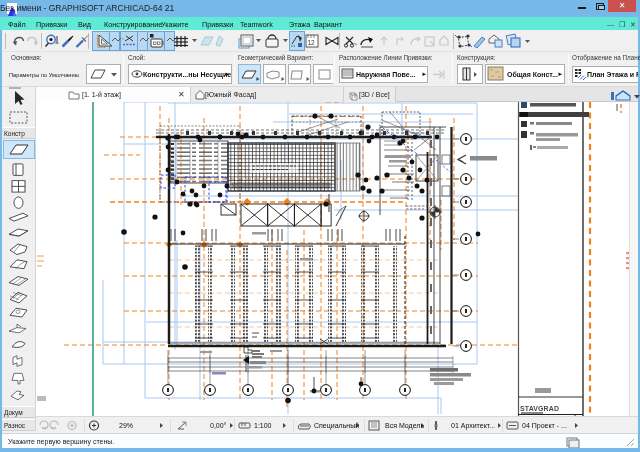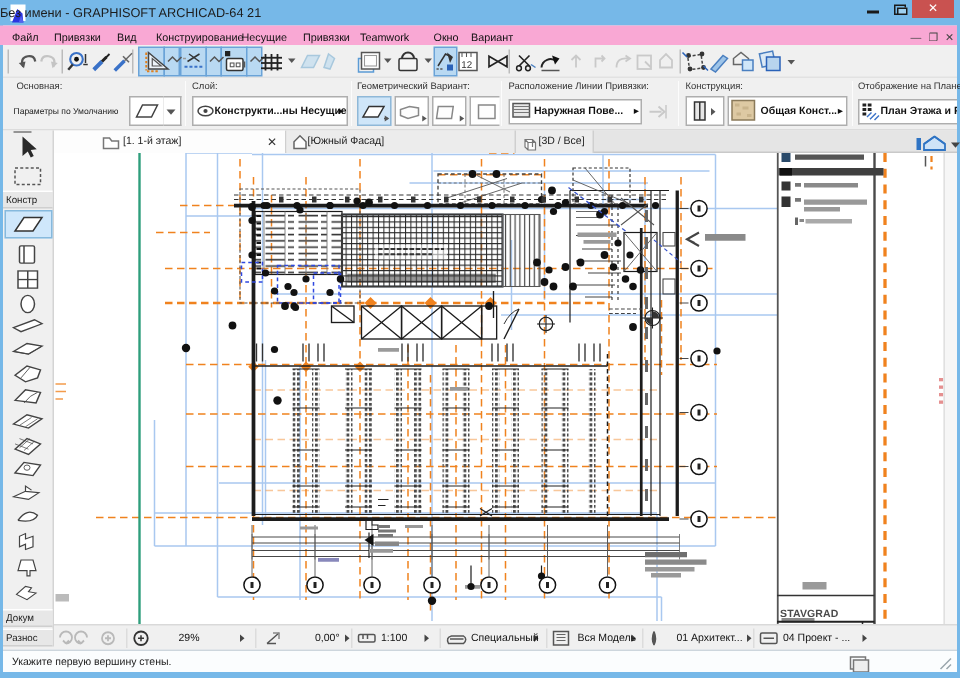--- a/index.html
+++ b/index.html
@@ -9,7 +9,7 @@
 #title{left:0;top:3px;width:604px;text-align:left;font-size:8.5px;color:#1c1c1c}
 #appicon{left:7px;top:3px;width:10px;height:11px;background:#fff;}
 #closebtn{left:608px;top:0;width:28px;height:12px;background:#c95250;color:#fff;font-size:8px;text-align:center;line-height:12px}
-#menubar{left:0;top:17px;width:638px;height:13px;background:#f9a8d4;font-size:7.2px;color:#111}
+#menubar{left:0;top:17px;width:638px;height:13px;background:#5eead4;font-size:7.2px;color:#111}
 #menubar span{position:absolute;top:3px}
 #toolbar{left:2px;top:30px;width:636px;height:22px;background:#f0f0f0;border-bottom:1px solid #e2e2e2}
 #infobar{left:2px;top:52px;width:636px;height:35px;background:#f0f0f0;border-bottom:1px solid #dcdcdc}

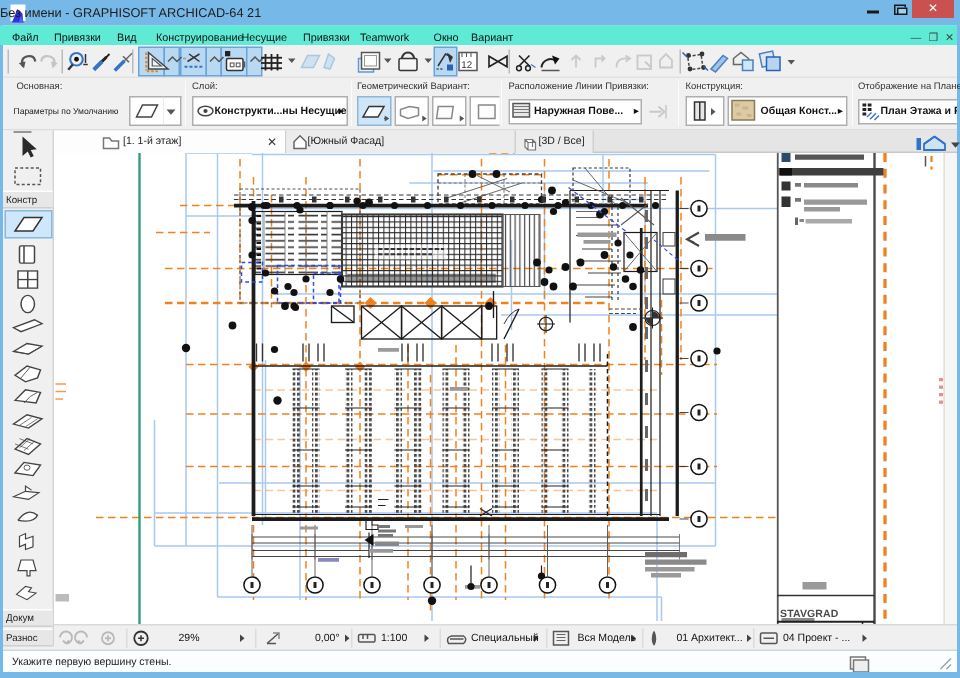--- a/index.html
+++ b/index.html
@@ -43,7 +43,7 @@
     <span style="left:36px">Привязки</span>
     <span style="left:78px">Вид</span>
 <span style="left:104px">Конструирование</span>
-    <span style="left:161px">Несущие</span>
+    <span style="left:161px">Укажите</span>
     <span style="left:202px">Привязки</span>
 <span style="left:240px">Teamwork</span>
     <span style="left:289px">Окно</span>

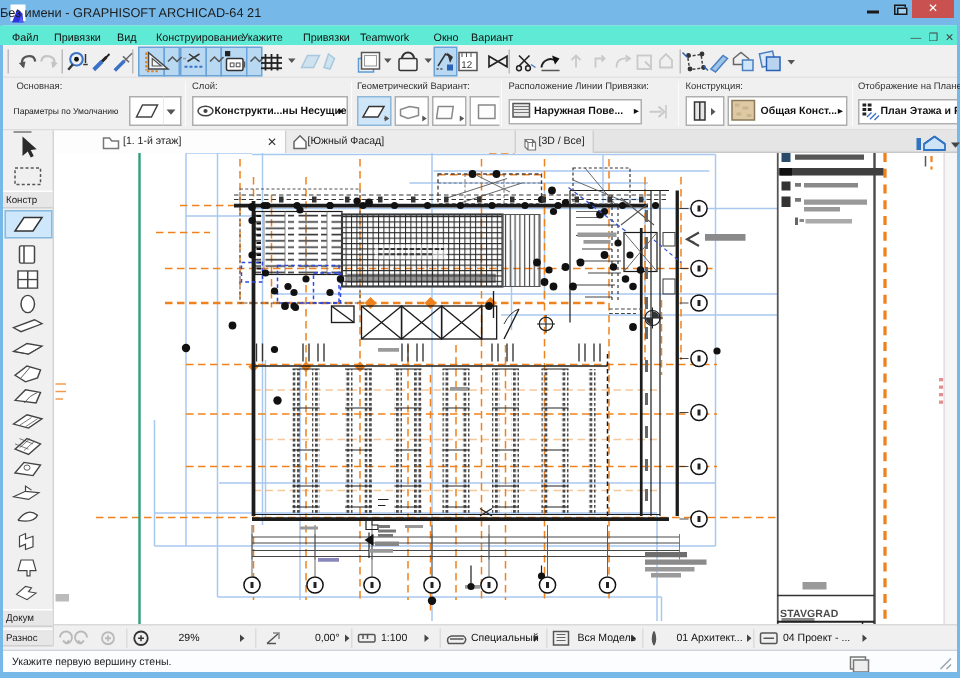--- a/index.html
+++ b/index.html
@@ -46,7 +46,7 @@
     <span style="left:161px">Укажите</span>
     <span style="left:202px">Привязки</span>
 <span style="left:240px">Teamwork</span>
-    <span style="left:289px">Окно</span>
+    <span style="left:289px">Этажа</span>
     <span style="left:314px">Вариант</span>
 <span style="left:607px;color:#444">—</span>
     <span style="left:619px;color:#444">❐</span>

